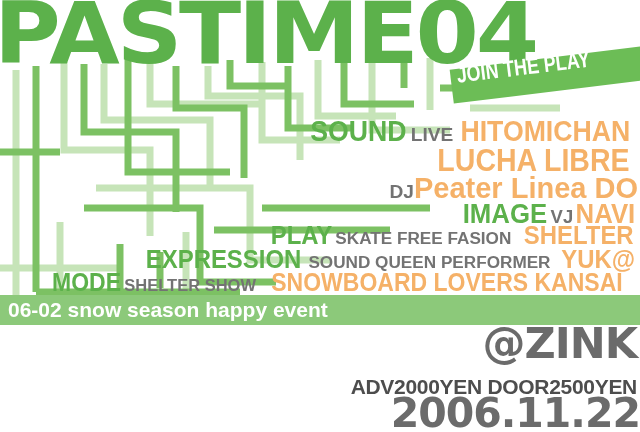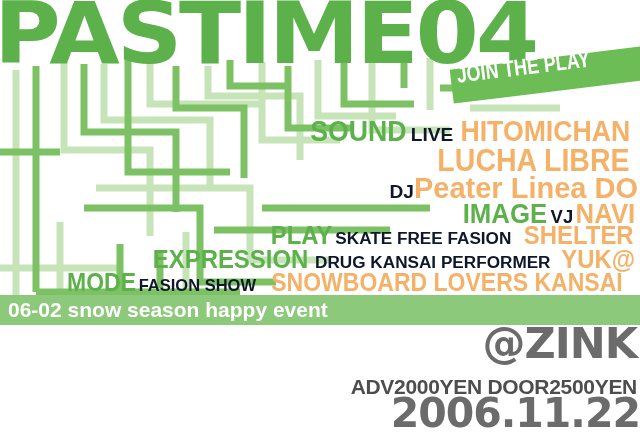--- a/index.html
+++ b/index.html
@@ -43,7 +43,7 @@
   .lineup{position:absolute;right:2px;width:640px;text-align:right;white-space:nowrap;z-index:5;}
   .g{color:#5cb14b;font-weight:bold;}
   .o{color:#f5b168;font-weight:bold;}
-  .k{color:#0f172a;font-weight:bold;text-align:center;}
+  .k{color:#737373;font-weight:bold;text-align:center;}
   .sq{display:inline-block;transform:scaleX(0.92);transform-origin:center;}
   #row-sound {top:117px;font-size:29px;line-height:29px;}
   #row-lucha {top:145px;font-size:31px;line-height:31px;}

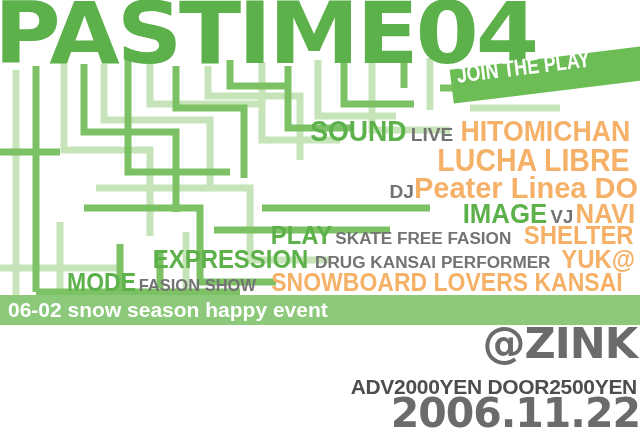--- a/index.html
+++ b/index.html
@@ -158,7 +158,7 @@
   </div>
 
   <div class="lineup" id="row-expr">
-    <span class="g sq">EXPRESSION</span><span class="k sm">DRUG KANSAI PERFORMER</span>&nbsp;<span class="o sq">YUK@</span>
+    <span class="g sq">EXPRESSION</span><span class="k sm">SOUND QUEEN PERFORMER</span>&nbsp;<span class="o sq">YUK@</span>
   </div>
 
   <div class="lineup" id="row-mode">

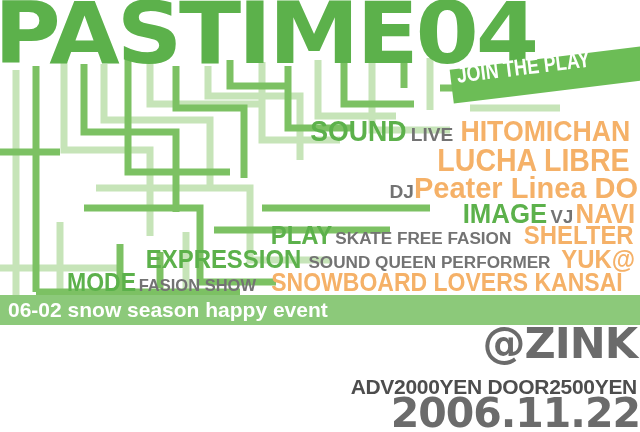--- a/index.html
+++ b/index.html
@@ -162,7 +162,7 @@
   </div>
 
   <div class="lineup" id="row-mode">
-    <span class="g sq">MODE</span><span class="k sm">FASION SHOW</span><span class="o sq">SNOWBOARD LOVERS KANSAI</span>
+    <span class="g sq">MODE</span><span class="k sm">SHELTER SHOW</span><span class="o sq">SNOWBOARD LOVERS KANSAI</span>
   </div>
 
   <div id="banner"></div>

